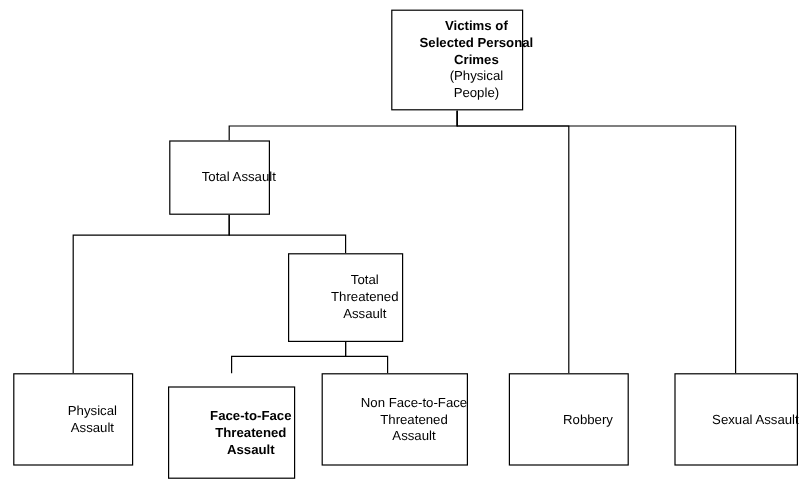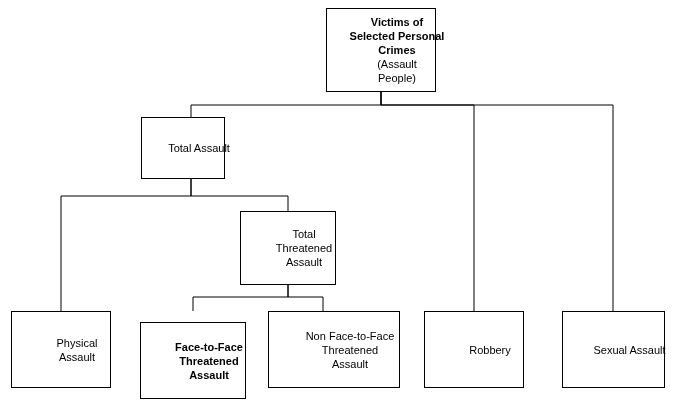--- a/index.html
+++ b/index.html
@@ -67,7 +67,7 @@
       <span class="line">Victims of</span>
       <span class="line">Selected Personal</span>
       <span class="line">Crimes</span>
-      <span class="line normal">(Assault</span>
+      <span class="line normal">(Physical</span>
       <span class="line normal">People)</span>
     </div>
     <div class="node" style="left: 141px; top: 117px; width: 84px; height: 62px;">

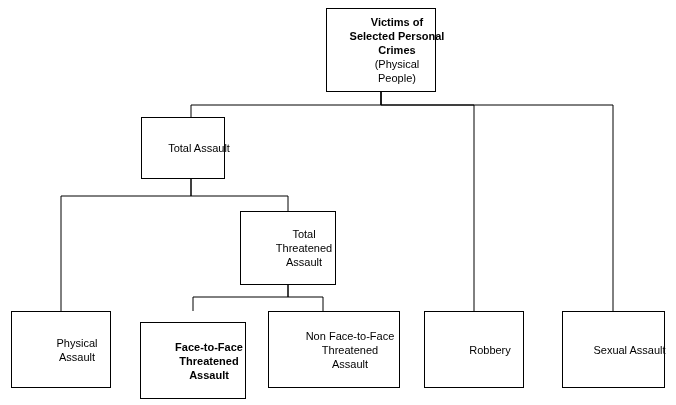--- a/index.html
+++ b/index.html
@@ -87,7 +87,7 @@
       <span class="line normal">Threatened</span>
       <span class="line normal">Assault</span>
     </div>
-    <div class="node" style="left: 268px; top: 311px; width: 132px; height: 77px;">
+    <div class="node" style="left: 268px; top: 311px; width: 122px; height: 77px;">
       <span class="line normal">Non Face-to-Face</span>
       <span class="line normal">Threatened</span>
       <span class="line normal">Assault</span>

